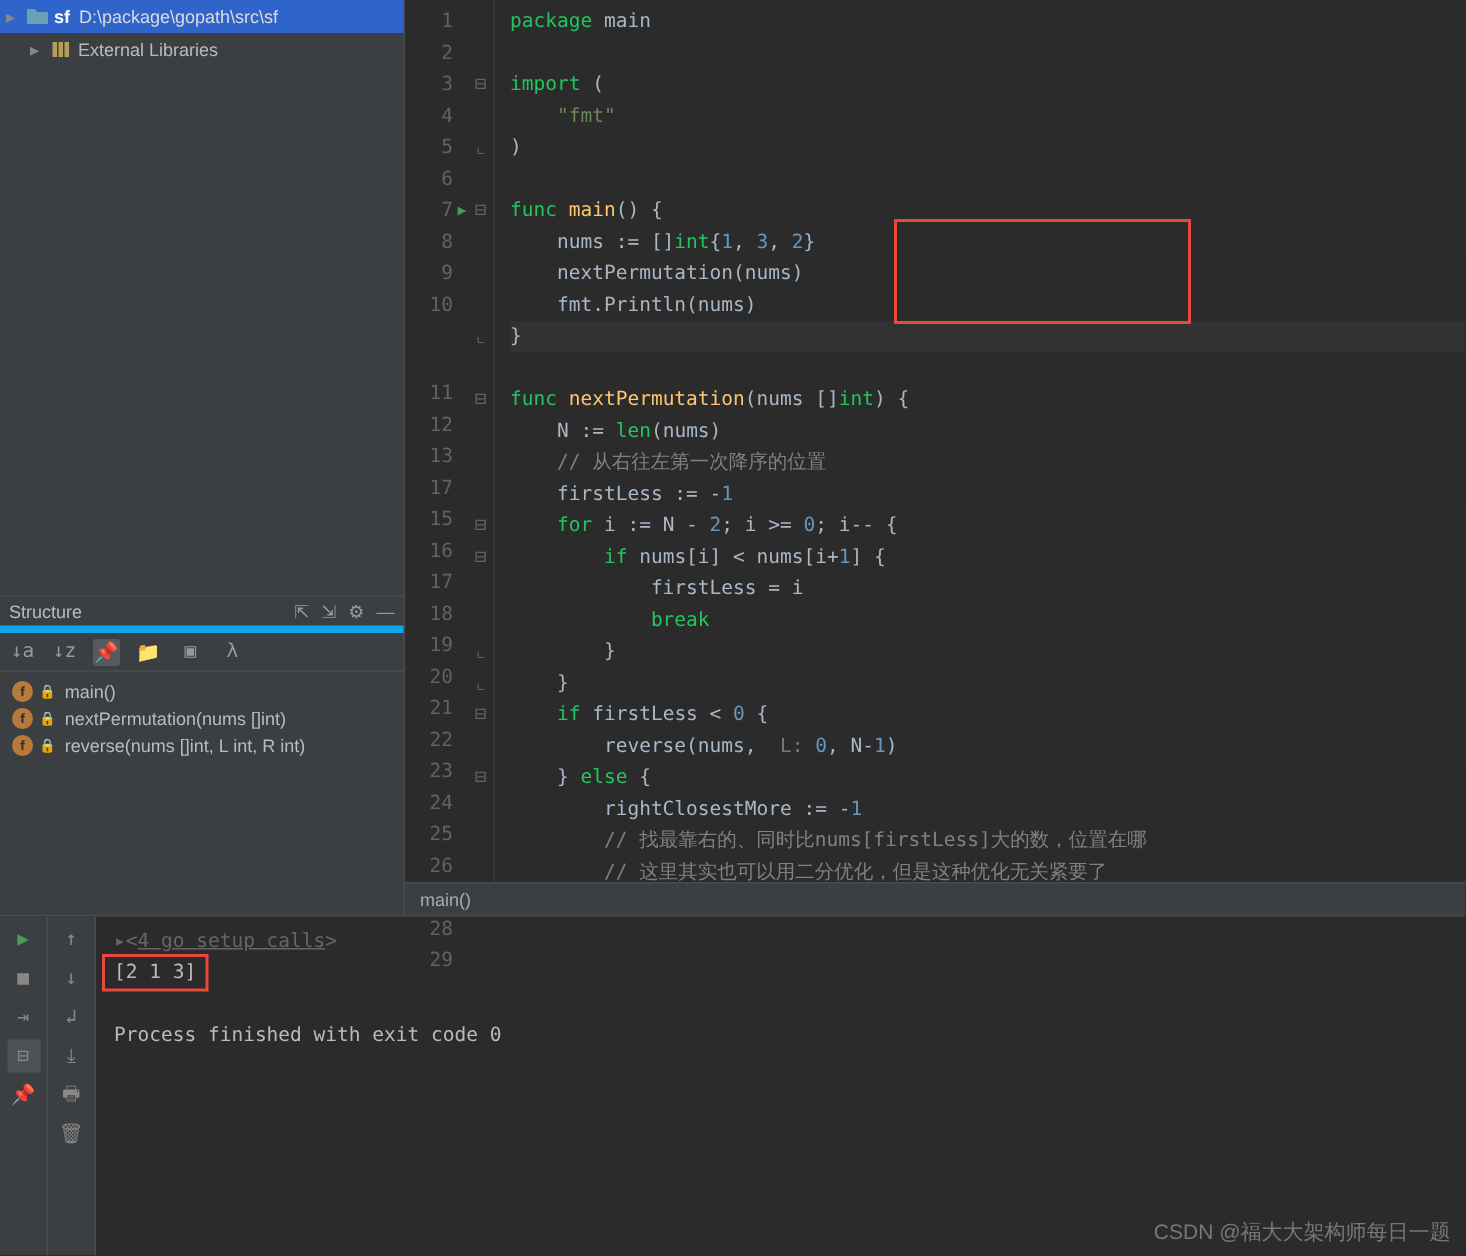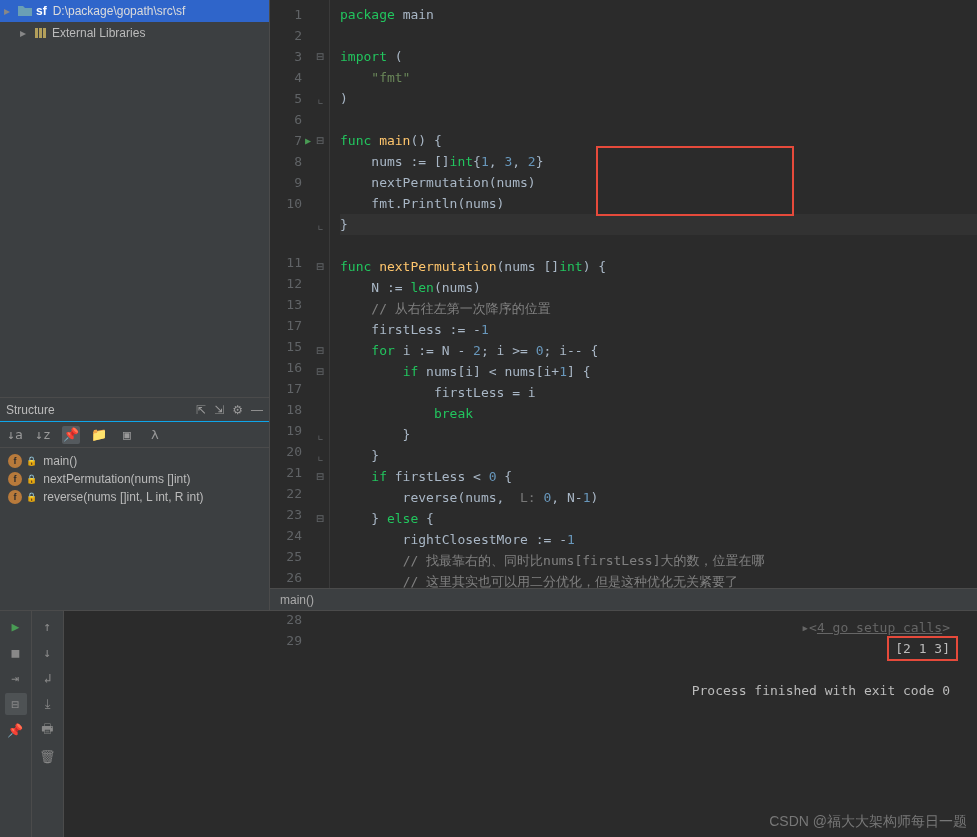--- a/index.html
+++ b/index.html
@@ -22,7 +22,7 @@
 .folder-icon svg, .lib-icon svg, .scratch-icon svg { display: block; }
 .path-txt { color: #888; margin-left: 2px; }
 .proj-row.sel .path-txt { color: #dcdcdc; }
-.struct-head { height: 24px; display: flex; align-items: center; justify-content: space-between; padding: 0 6px; background: #3c3f41; border-bottom: 1px solid #0ea5e9; font-family: "Segoe UI", sans-serif; color: #bbb; font-size: 12px; }
+.struct-head { height: 24px; display: flex; align-items: center; justify-content: space-between; padding: 0 6px; background: #3c3f41; border-bottom: 5px solid #0ea5e9; font-family: "Segoe UI", sans-serif; color: #bbb; font-size: 12px; }
 .struct-tools { display:flex; gap: 8px; }
 .struct-tools span, .struct-bar span { color: #999; cursor: pointer; }
 .struct-bar { height: 26px; display: flex; align-items: center; padding: 0 6px; gap: 10px; border-bottom: 1px solid #4b4b4b; }

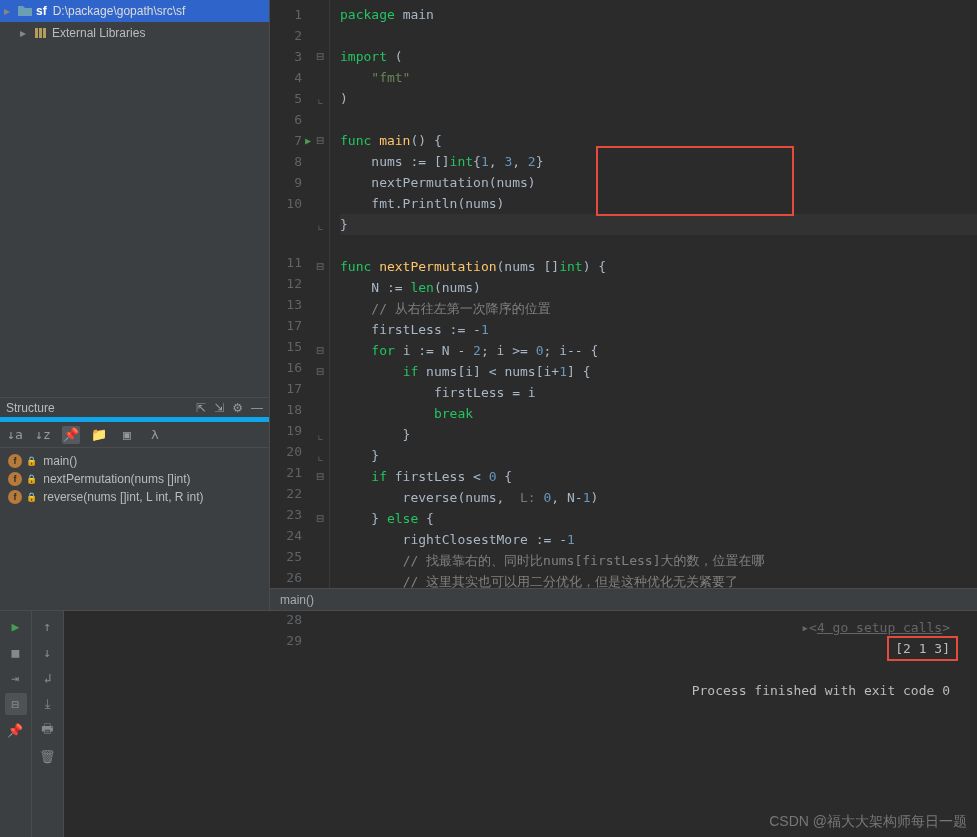--- a/index.html
+++ b/index.html
@@ -58,7 +58,7 @@
 .gbtn { width:22px; height:22px; display:flex; align-items:center; justify-content:center; color:#888; border-radius:2px;}
 .gbtn.active { background:#4e5254; }
 .gbtn.play { color:#499c54; }
-.console { flex:1; padding: 6px 27px; font-size:13px; line-height:21px; white-space:pre; color:#bbb;text-align:right;}
+.console { flex:1; padding: 6px 12px; font-size:13px; line-height:21px; white-space:pre; color:#bbb;}
 .redbox2 { border: 2px solid #e64a3b; display:inline-block; padding: 0 6px; margin: -2px -8px; }
 .watermark { position:absolute; right: 10px; bottom: 6px; color:#777; font-family:"Segoe UI",sans-serif; font-size:14px; }
 </style>

